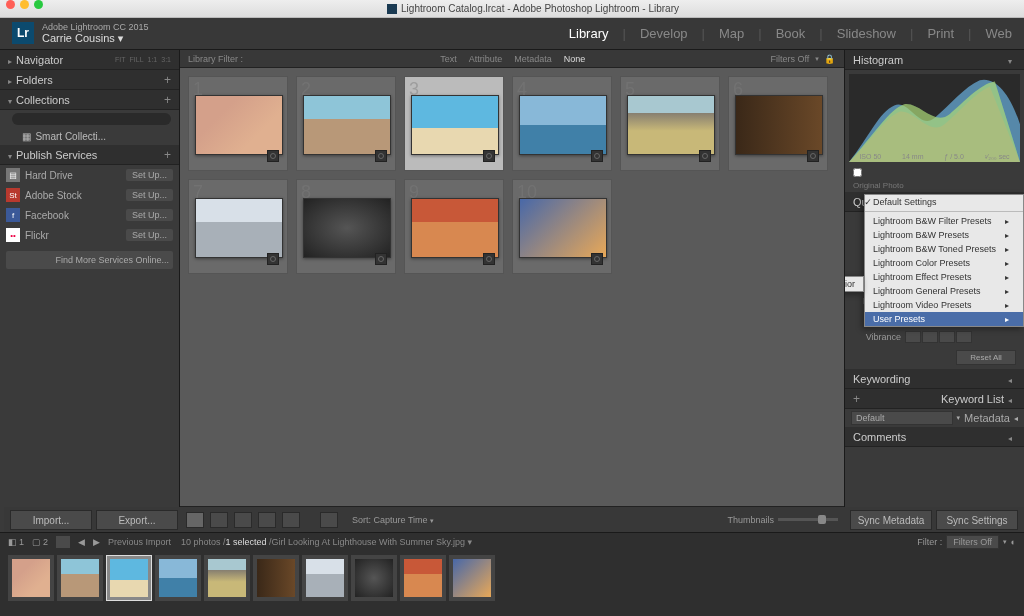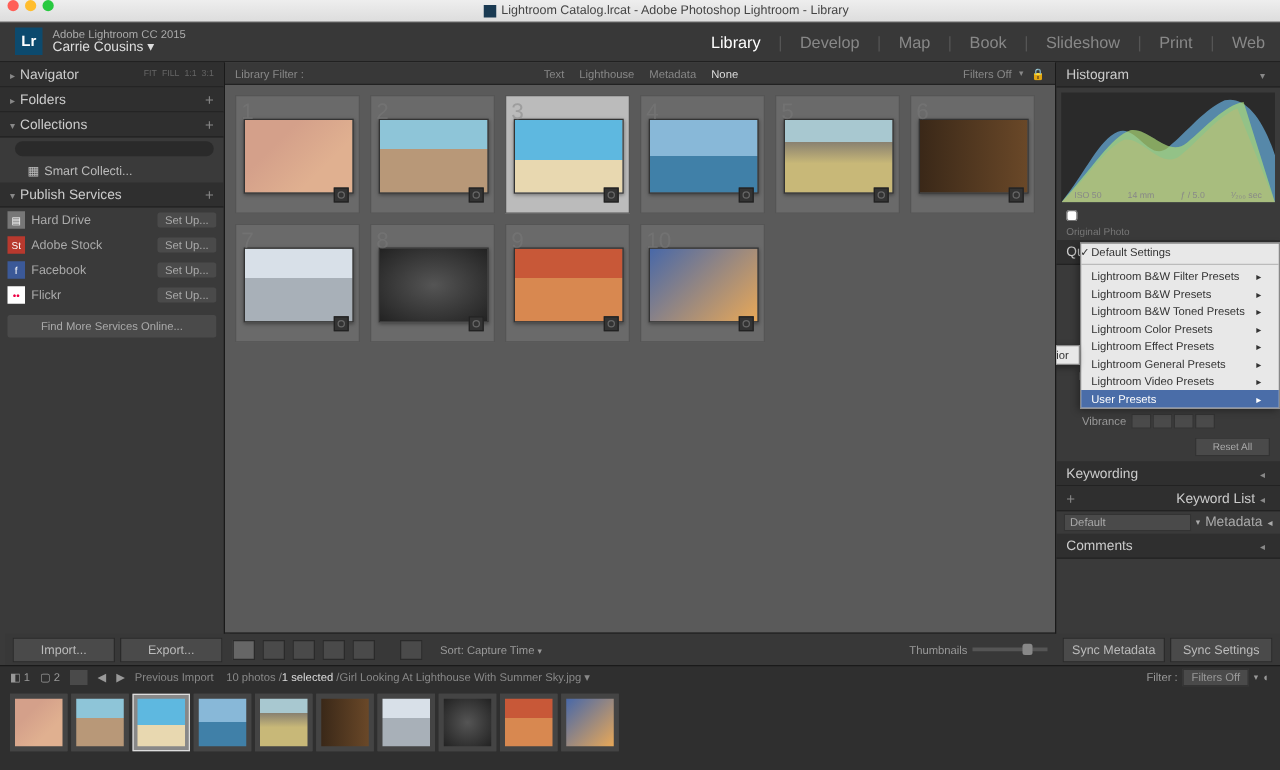--- a/index.html
+++ b/index.html
@@ -229,7 +229,7 @@
       <span>Library Filter :</span>
       <div style="margin-left:auto"></div>
       <span class="opt">Text</span>
-      <span class="opt">Lighthouse</span>
+      <span class="opt">Attribute</span>
       <span class="opt">Metadata</span>
       <span class="opt active">None</span>
       <div class="r">

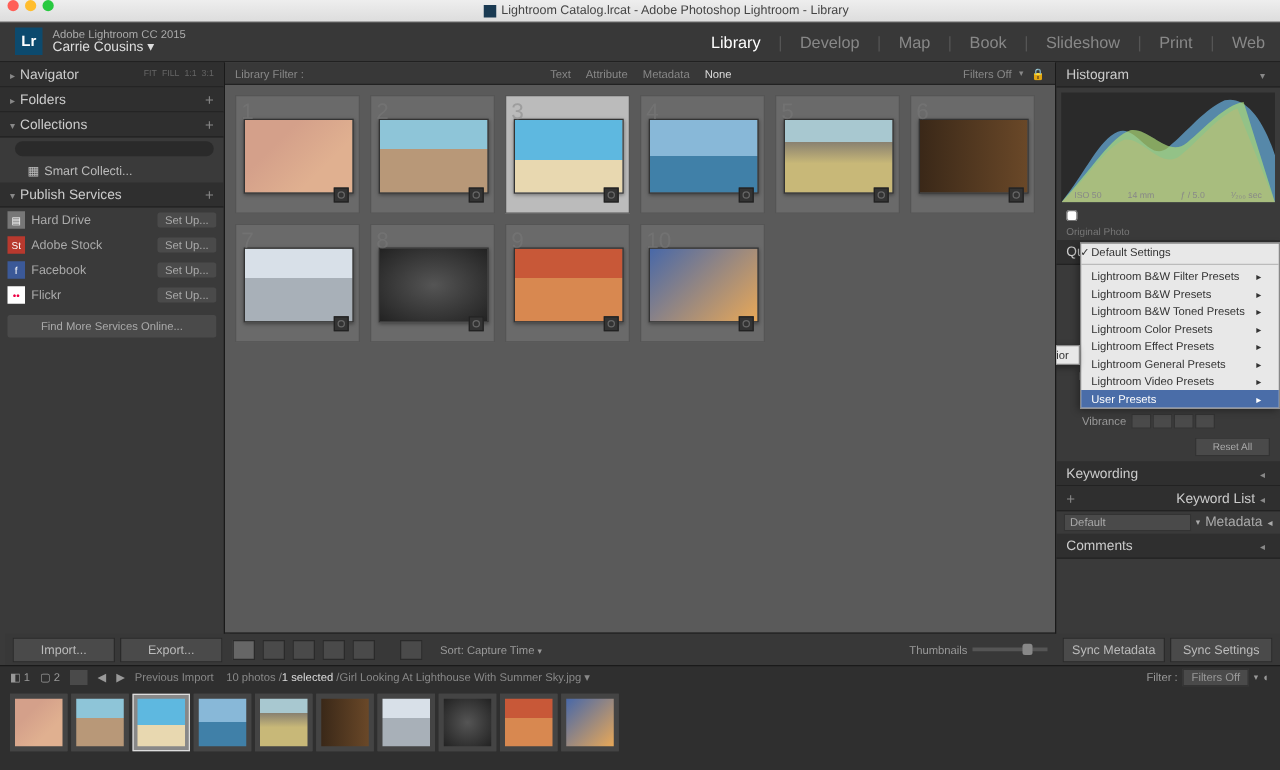--- a/index.html
+++ b/index.html
@@ -44,7 +44,7 @@
 .pubitem { padding:3px 6px; display:flex; align-items:center; gap:5px; font-size:10px; }
 .pubitem .ic { width:14px; height:14px; display:flex; align-items:center; justify-content:center; font-size:8px; color:#fff; }
 .pubitem .setup { margin-left:auto; background:#4a4a4a; padding:1px 6px; border-radius:2px; font-size:9px; color:#aaa; cursor:pointer; }
-.findmore { margin:6px; background:#4a4a4a; text-align:center; padding:4px; font-size:9px; border-radius:2px; cursor:pointer; }
+.findmore { margin:6px; background:#4a4a4a; text-align:right; padding:4px; font-size:9px; border-radius:2px; cursor:pointer; }
 
 .nav-sub { display:flex; gap:4px; margin-left:auto; font-size:7px; color:#666; }
 

